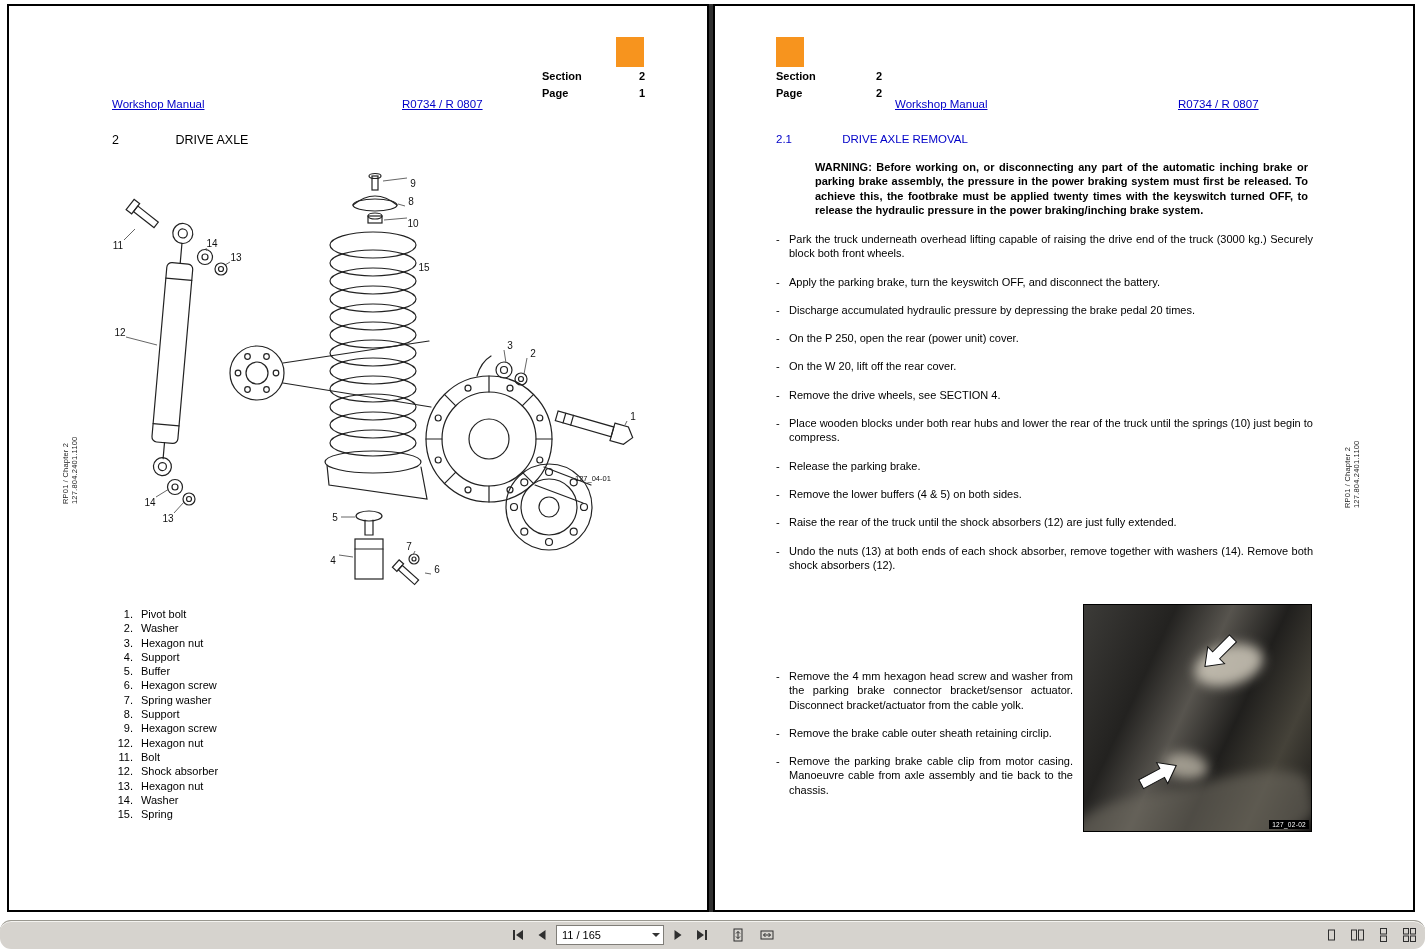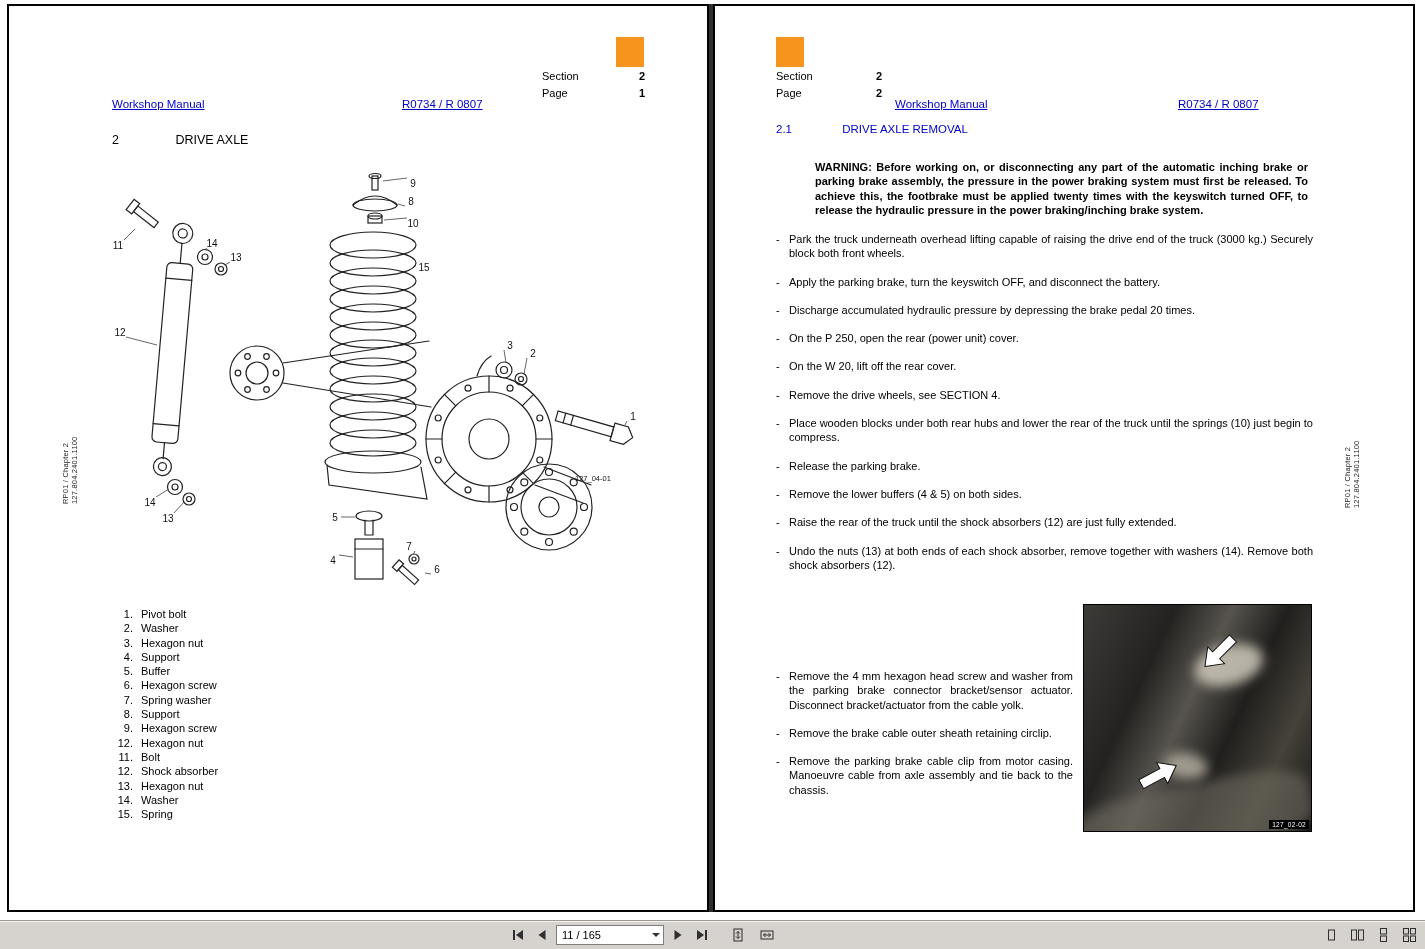--- a/index.html
+++ b/index.html
@@ -16,7 +16,7 @@
   .orange-sq { position:absolute; width:28px; height:30px; background:var(--accent_orange); }
 
   .meta-row { position:absolute; font-size:11px; display:flex; }
-  .meta-row .lbl { display:inline-block; }
+  .meta-row .lbl { display:inline-block;font-weight:bold; }
   .meta-row .val { font-weight:bold; }
   .lp-meta { left:533px; width:103px; justify-content:space-between; }
   .rp-meta { left:61px; }

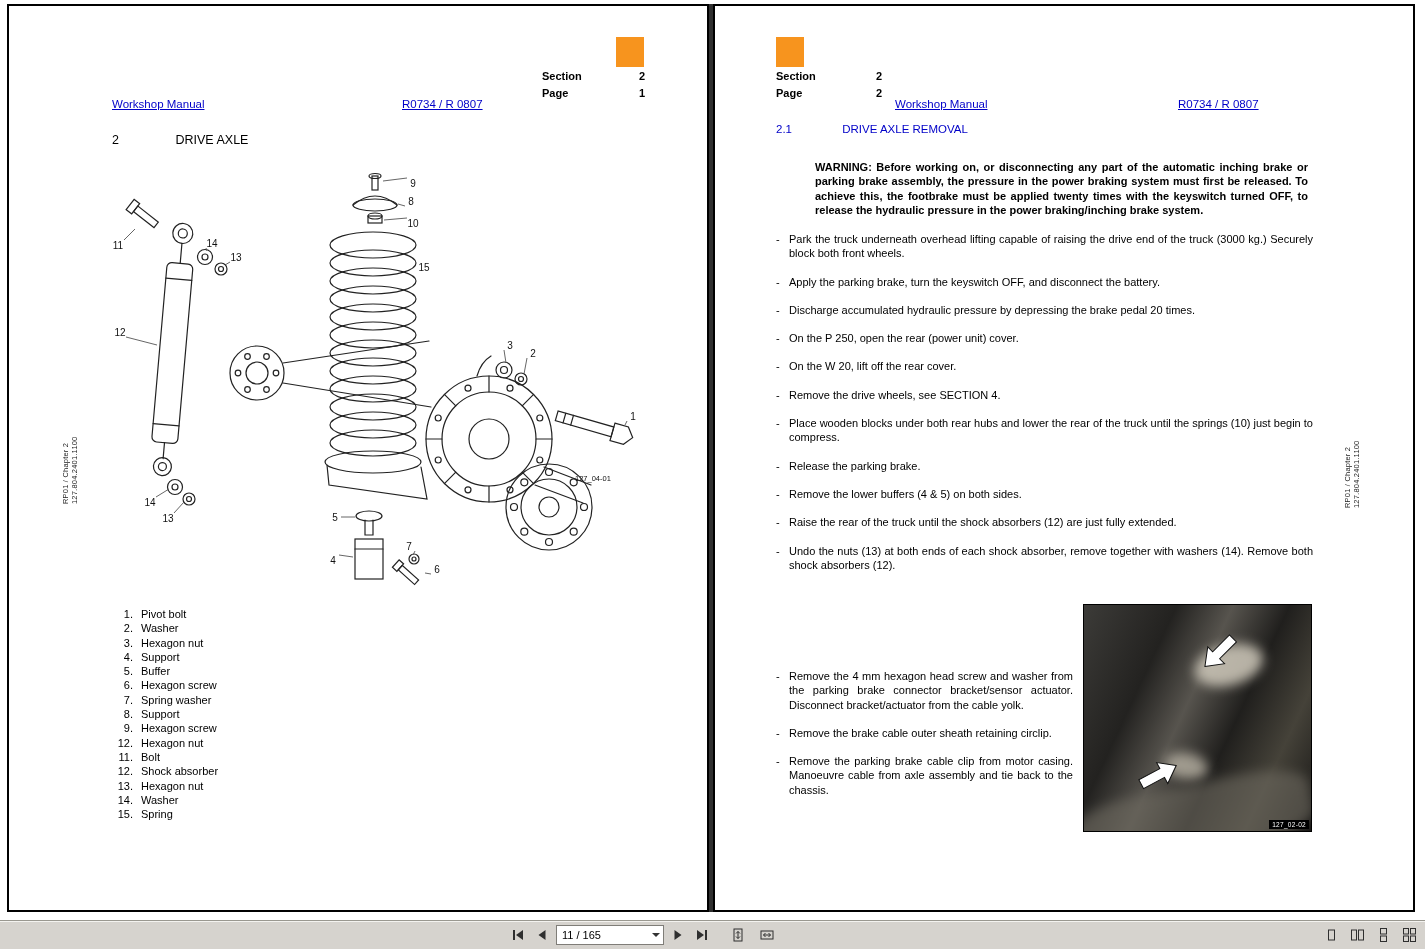--- a/index.html
+++ b/index.html
@@ -28,7 +28,7 @@
   .chapter { position:absolute; font-weight:normal; }
   .lp-chapter { left:103px; top:127px; font-size:12.5px; color:#000; }
   .lp-chapter .num { display:inline-block; width:60px; }
-  .rp-heading { left:61px; top:117px; font-size:11.5px; color:var(--link_blue); }
+  .rp-heading { left:61px; top:127px; font-size:11.5px; color:var(--link_blue); }
   .rp-heading .num { display:inline-block; width:63px; }
 
   .sidenote { position:absolute; writing-mode:vertical-rl; transform:rotate(180deg);

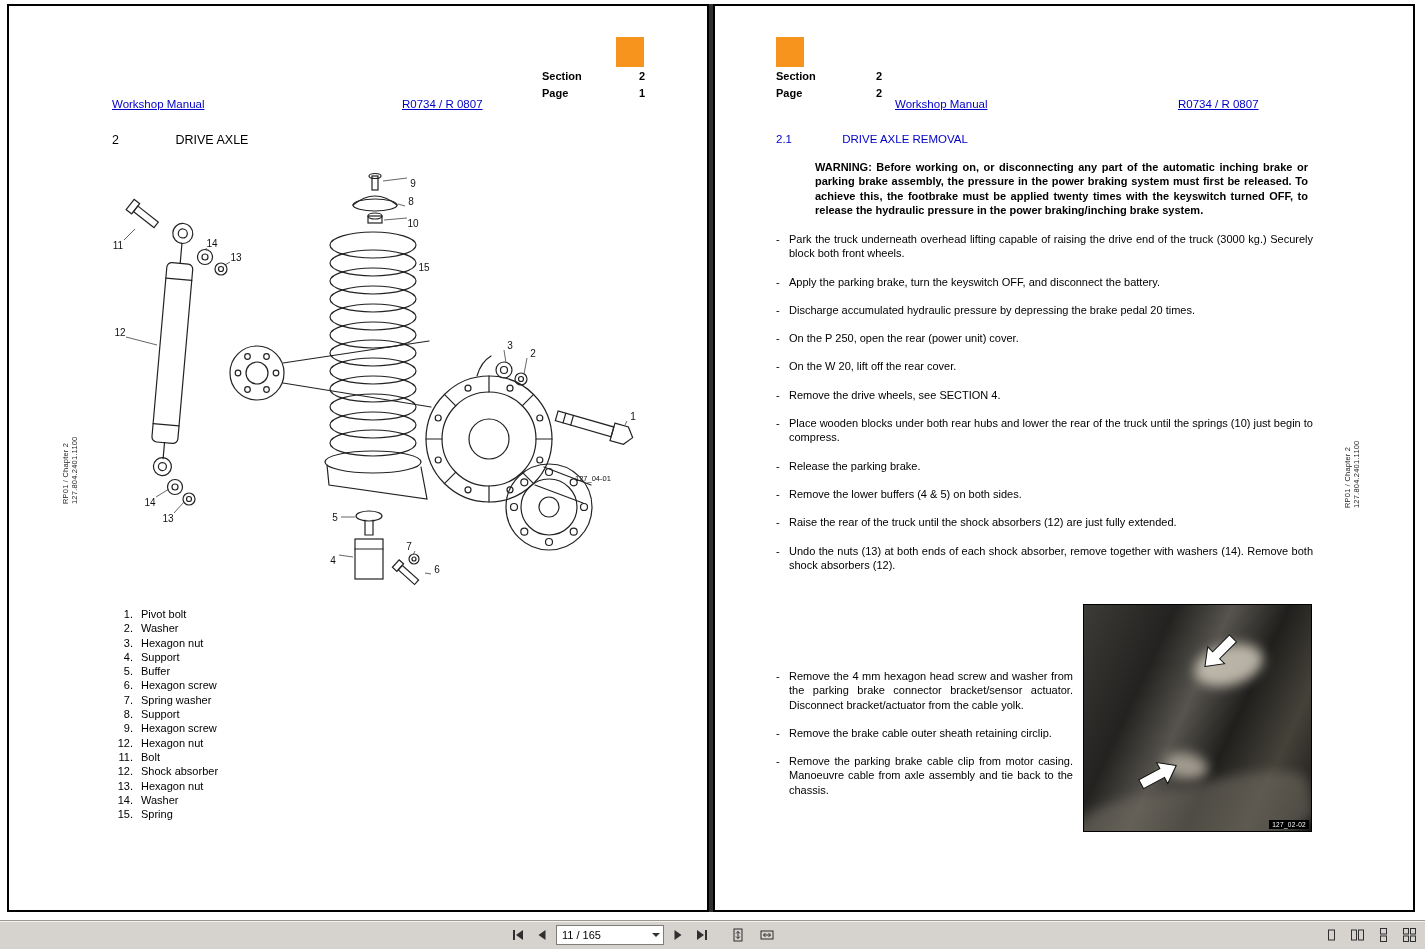--- a/index.html
+++ b/index.html
@@ -76,7 +76,7 @@
 
   
   .toolbar { position:relative; height:29px; margin-top:8px; background:var(--toolbar_bg);
-             border-top:1px solid #9a9890; box-shadow:inset 0 1px 0 #f4f3f0; }
+             border-top:1px solid #9a9890; box-shadow:inset 0 1px 0 #f4f3f0;border-radius:11px; }
   .tb-group { position:absolute; top:3px; display:flex; align-items:center; }
   .tb-nav { left:508px; gap:4px; }
   .tb-fit { left:728px; gap:9px; }

